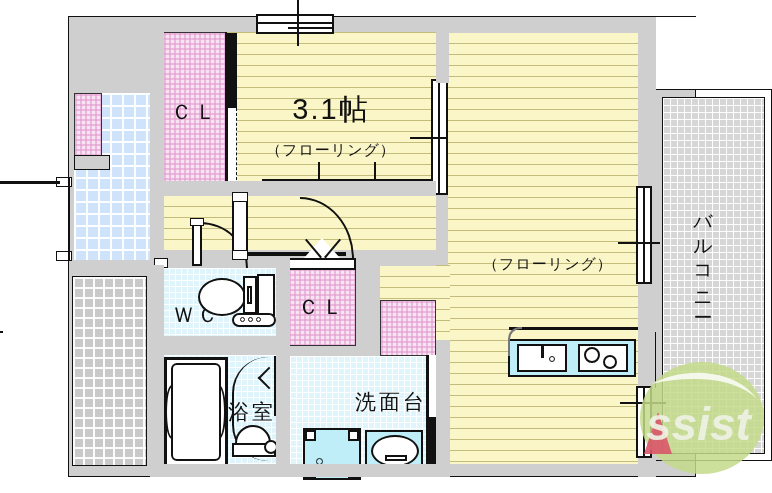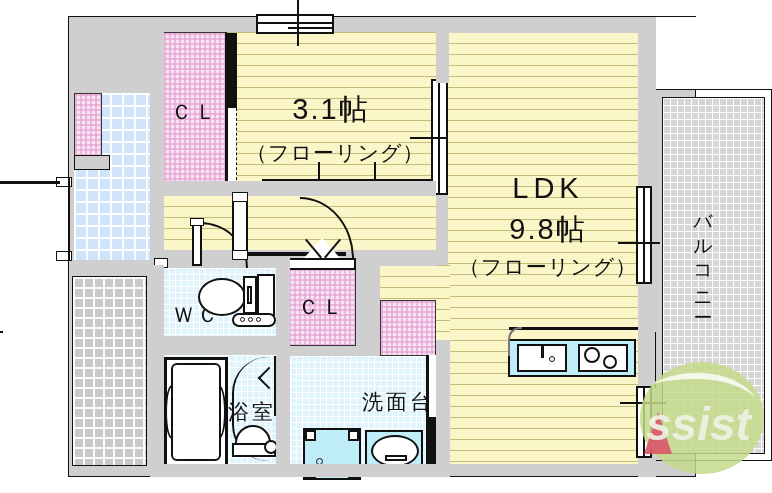--- a/index.html
+++ b/index.html
@@ -60,7 +60,7 @@
        font-family:"Liberation Sans","DejaVu Sans",sans-serif;}
   .lab-big{font-size:29px;letter-spacing:5px;}
   .lab-num{font-size:29px;letter-spacing:2px;}
-  .lab-sub{font-size:21px;letter-spacing:1px;}
+  .lab-sub{font-size:15px;letter-spacing:1px;}
   .lab-md{font-size:19px;letter-spacing:4px;}
   .lab-sm{font-size:21px;letter-spacing:3px;}
   .lab-vert{writing-mode:vertical-rl;font-size:19px;letter-spacing:5px;}

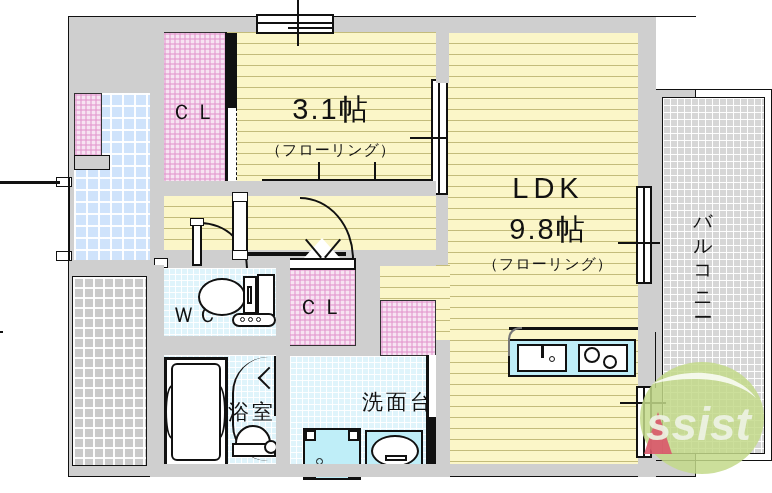--- a/index.html
+++ b/index.html
@@ -123,7 +123,6 @@
   <div class="b floorwood" style="left:380px;top:265px;width:70px;height:199px;"></div>
   <div class="b floorwood" style="left:163px;top:195px;width:273px;height:70px;"></div>
 
-  <div class="lab lab-big" style="left:478px;top:172px;width:140px;">LDK</div>
   <div class="lab lab-num" style="left:478px;top:213px;width:140px;">9.8帖</div>
   <div class="lab lab-sub" style="left:458px;top:255px;width:180px;">（フローリング）</div>
 

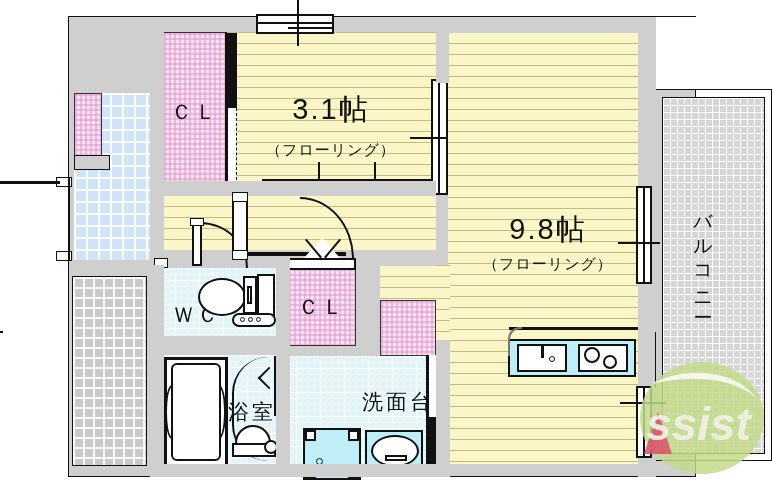--- a/index.html
+++ b/index.html
@@ -123,7 +123,6 @@
   <div class="b floorwood" style="left:380px;top:265px;width:70px;height:199px;"></div>
   <div class="b floorwood" style="left:163px;top:195px;width:273px;height:70px;"></div>
 
-  <div class="lab lab-num" style="left:478px;top:213px;width:140px;">9.8帖</div>
   <div class="lab lab-sub" style="left:458px;top:255px;width:180px;">（フローリング）</div>
 
   <div class="b wallnb" style="left:436px;top:17px;width:219px;height:16px;"></div>

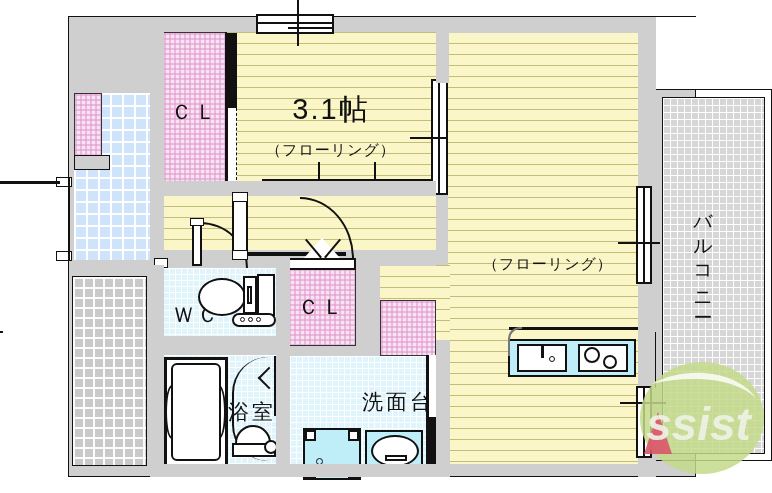--- a/index.html
+++ b/index.html
@@ -220,7 +220,7 @@
   <div class="b" style="left:261px;top:370px;width:16px;height:16px;border-top:2px solid #111;border-left:2px solid #111;transform:rotate(-45deg);"></div>
 
   <div class="b tileblue" style="left:290px;top:356px;width:146px;height:112px;"></div>
-  <div class="lab lab-sm" style="left:348px;top:390px;width:86px;text-align:right;">洗面台</div>
+  <div class="lab lab-sm" style="left:348px;top:390px;width:86px;">洗面台</div>
 
   <div class="b" style="left:303px;top:428px;width:58px;height:52px;background:#bfeef8;border:2px solid #111;"></div>
   <div class="b white" style="left:305px;top:430px;width:11px;height:11px;border:2px solid #111;"></div>

